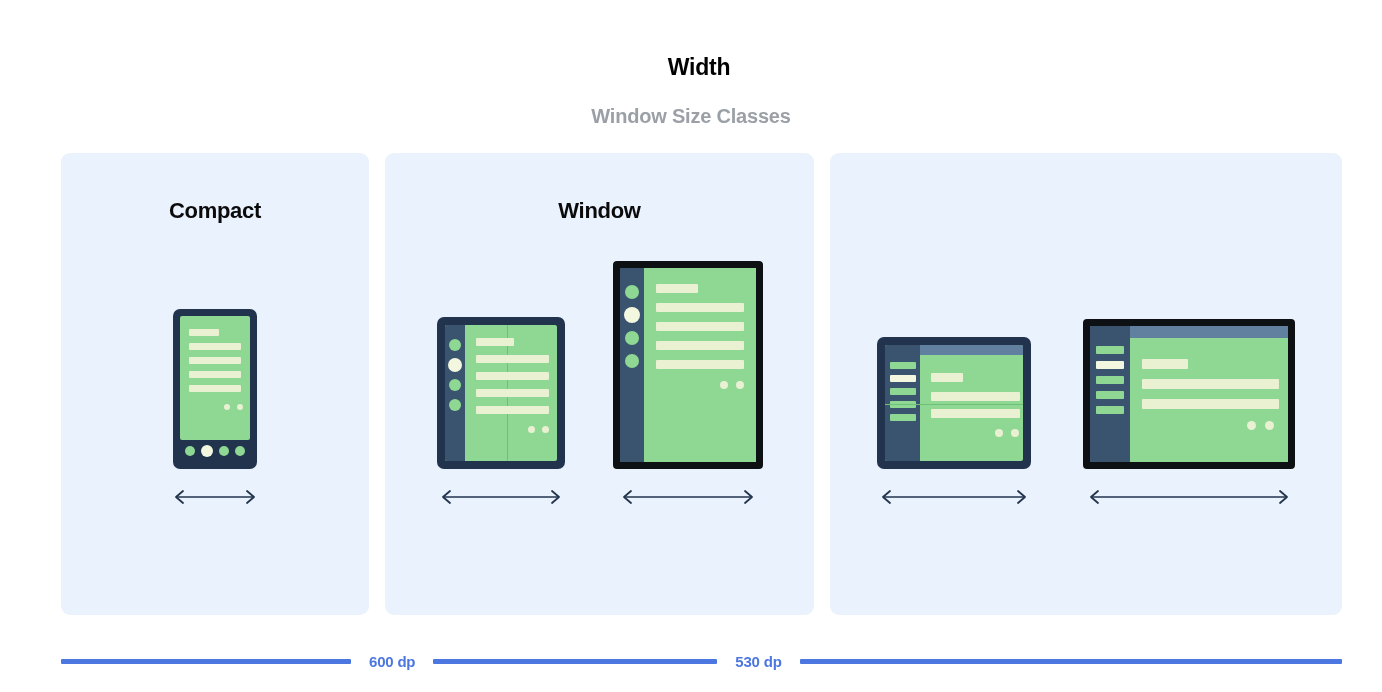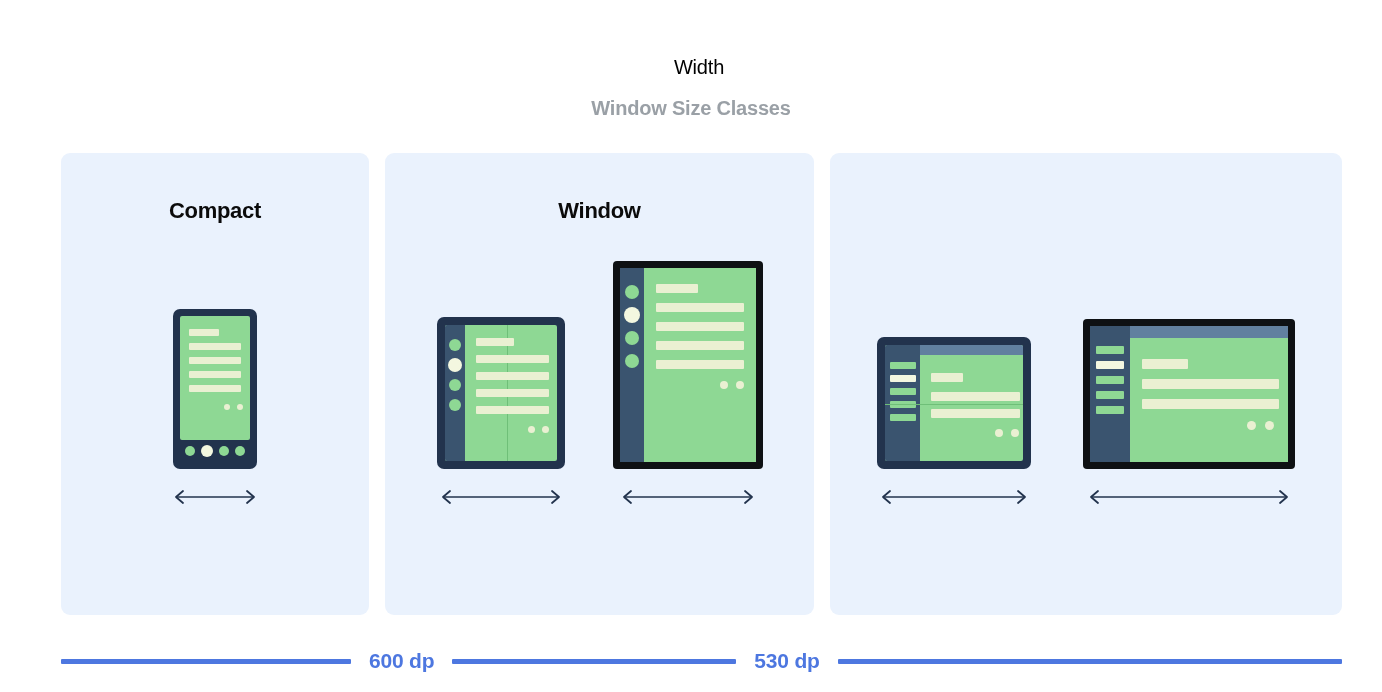--- a/index.html
+++ b/index.html
@@ -14,7 +14,7 @@
   
   .heading { position: absolute; top: 52px; left: 0; width: 1382px; text-align: center; }
   .title {
-    font-size: 20px; font-weight: normal; color: #000000;
+    font-size: 23px; font-weight: bold; color: #000000;
     letter-spacing: -0.2px; line-height: 30px; padding-left: 16px;
   }
   .subtitle {

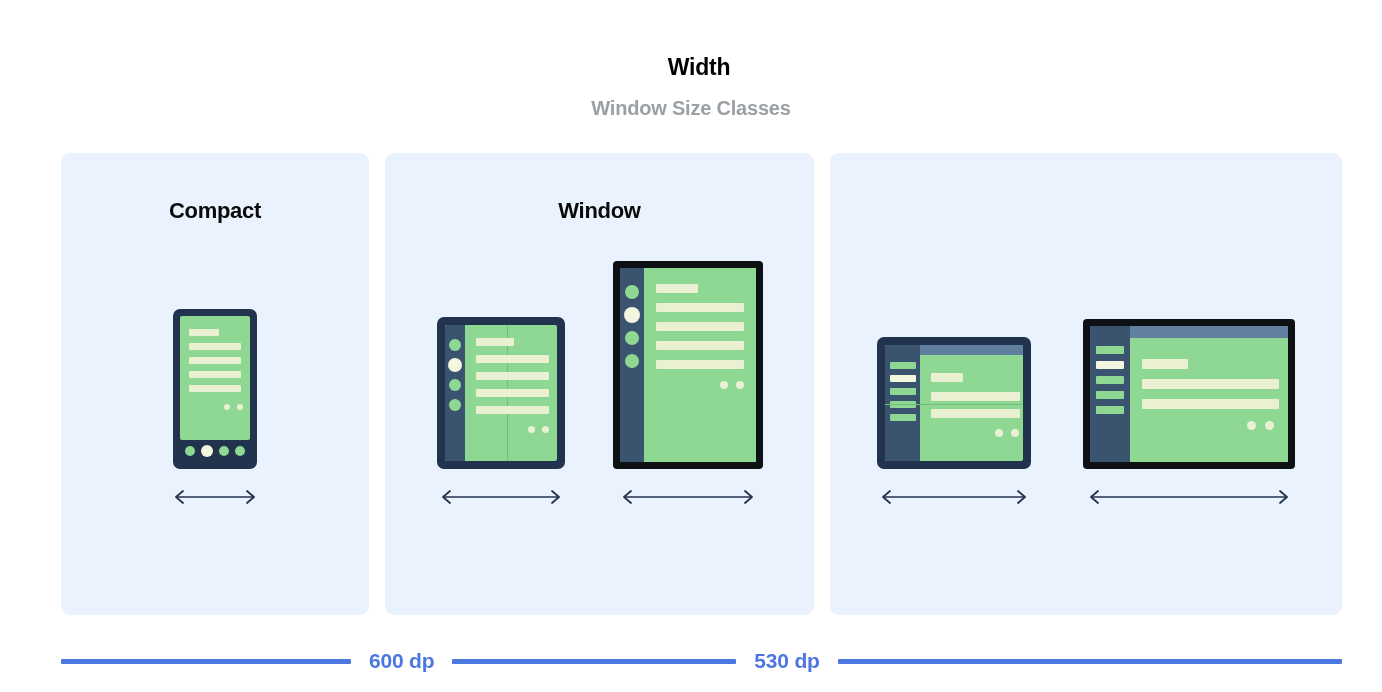--- a/index.html
+++ b/index.html
@@ -19,7 +19,7 @@
   }
   .subtitle {
     font-size: 20px; font-weight: bold; color: #9aa0a6;
-    letter-spacing: -0.2px; line-height: 28px; margin-top: 12px;
+    letter-spacing: -0.2px; line-height: 28px; margin-top: 20px;
   }
 
   

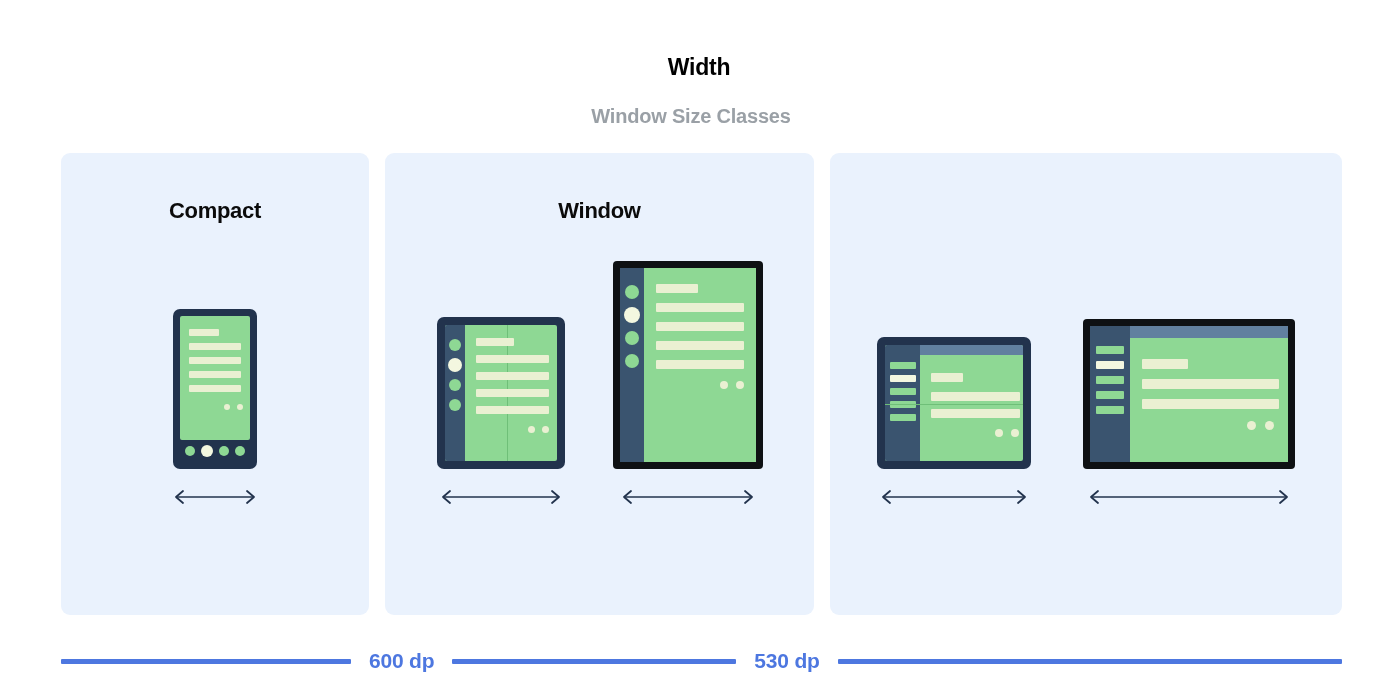--- a/index.html
+++ b/index.html
@@ -80,7 +80,7 @@
   .ruler-row { display: flex; align-items: center; height: 30px; }
   .ruler-line { height: 5px; background: #4d77e0; border-radius: 1px; }
   .ruler-label {
-    font-size: 21px; font-weight: bold; color: #4d77e0;
+    font-size: 15px; font-weight: bold; color: #4d77e0;
     padding: 0 18px; letter-spacing: -0.2px; white-space: nowrap;
   }
 </style>

